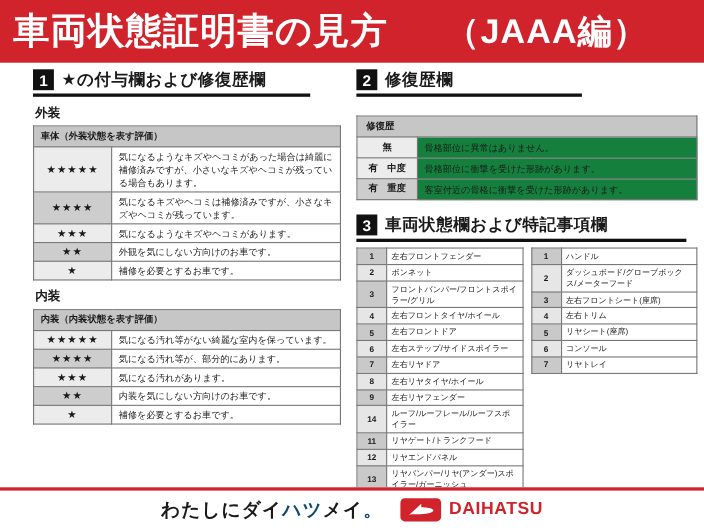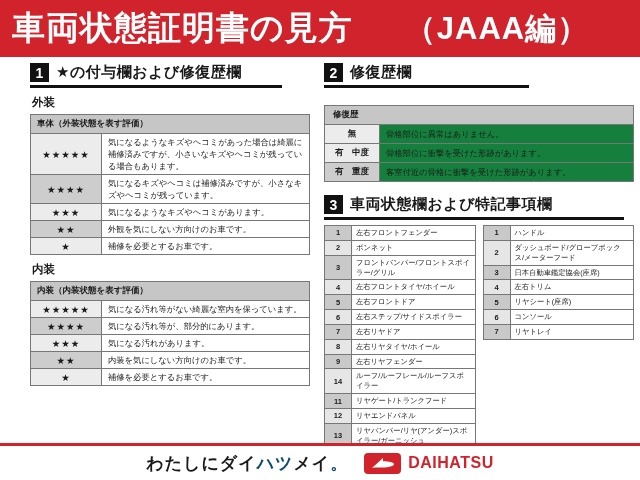--- a/index.html
+++ b/index.html
@@ -241,7 +241,7 @@
           </tr>
           <tr class="row-odd">
             <td class="no">3</td>
-            <td class="name">日本自動車鑑定協会(座席)</td>
+            <td class="name">左右フロントシート(座席)</td>
           </tr>
           <tr class="row-even">
             <td class="no">4</td>

